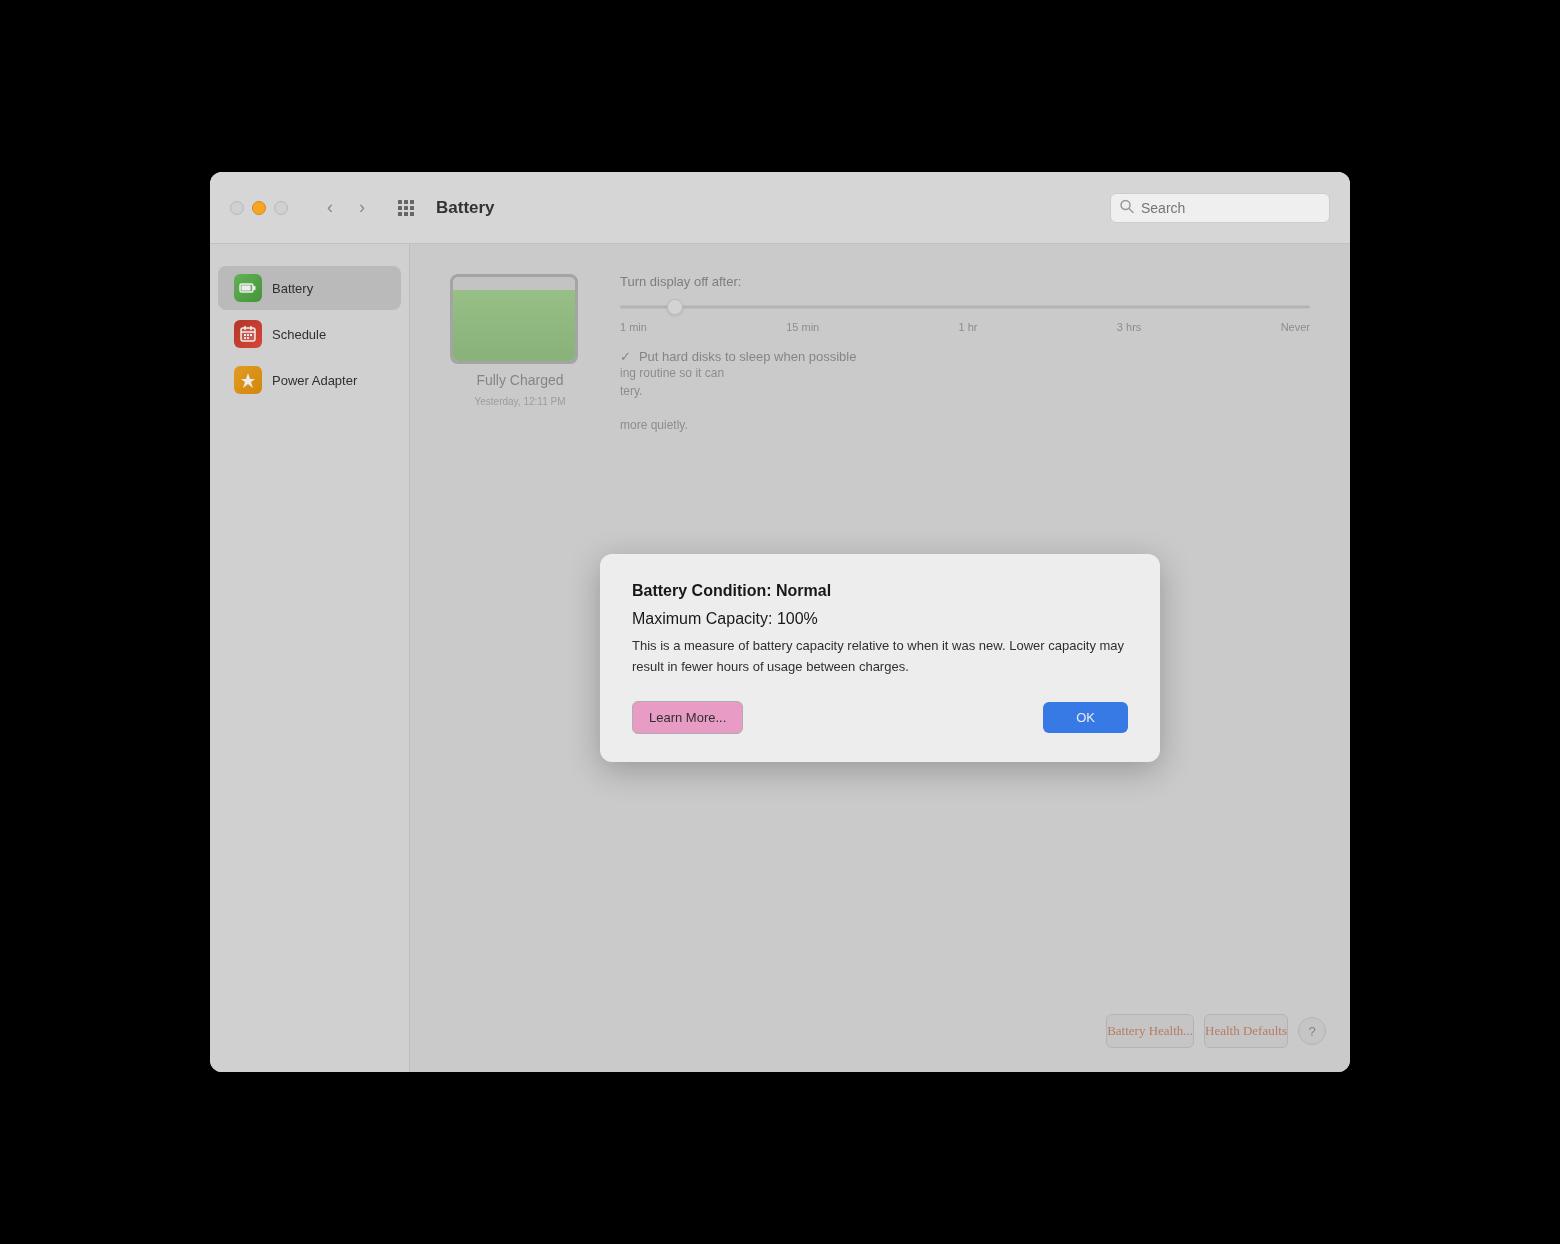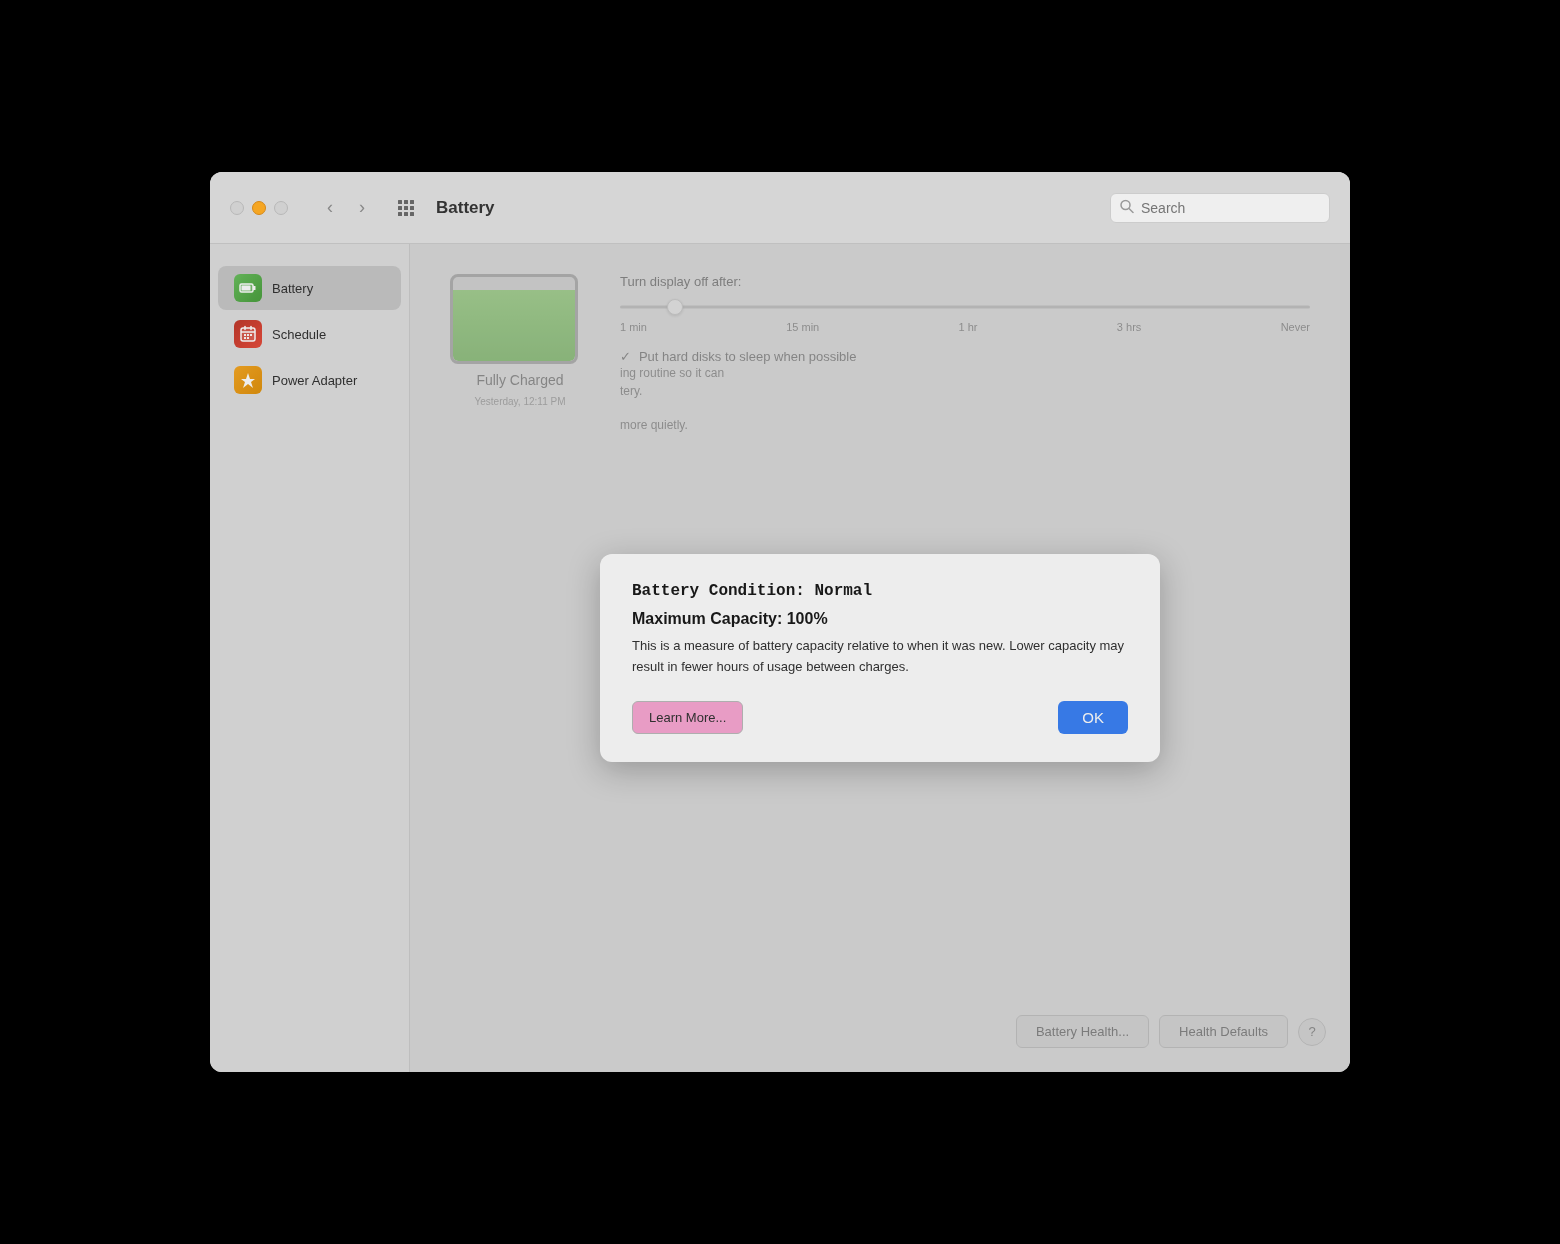--- a/index.html
+++ b/index.html
@@ -362,7 +362,6 @@
       font-weight: 700;
       color: #1a1a1a;
       margin-bottom: 10px;
-      font-family: Liberation Mono, monospace;
     }
 
     .modal-body {

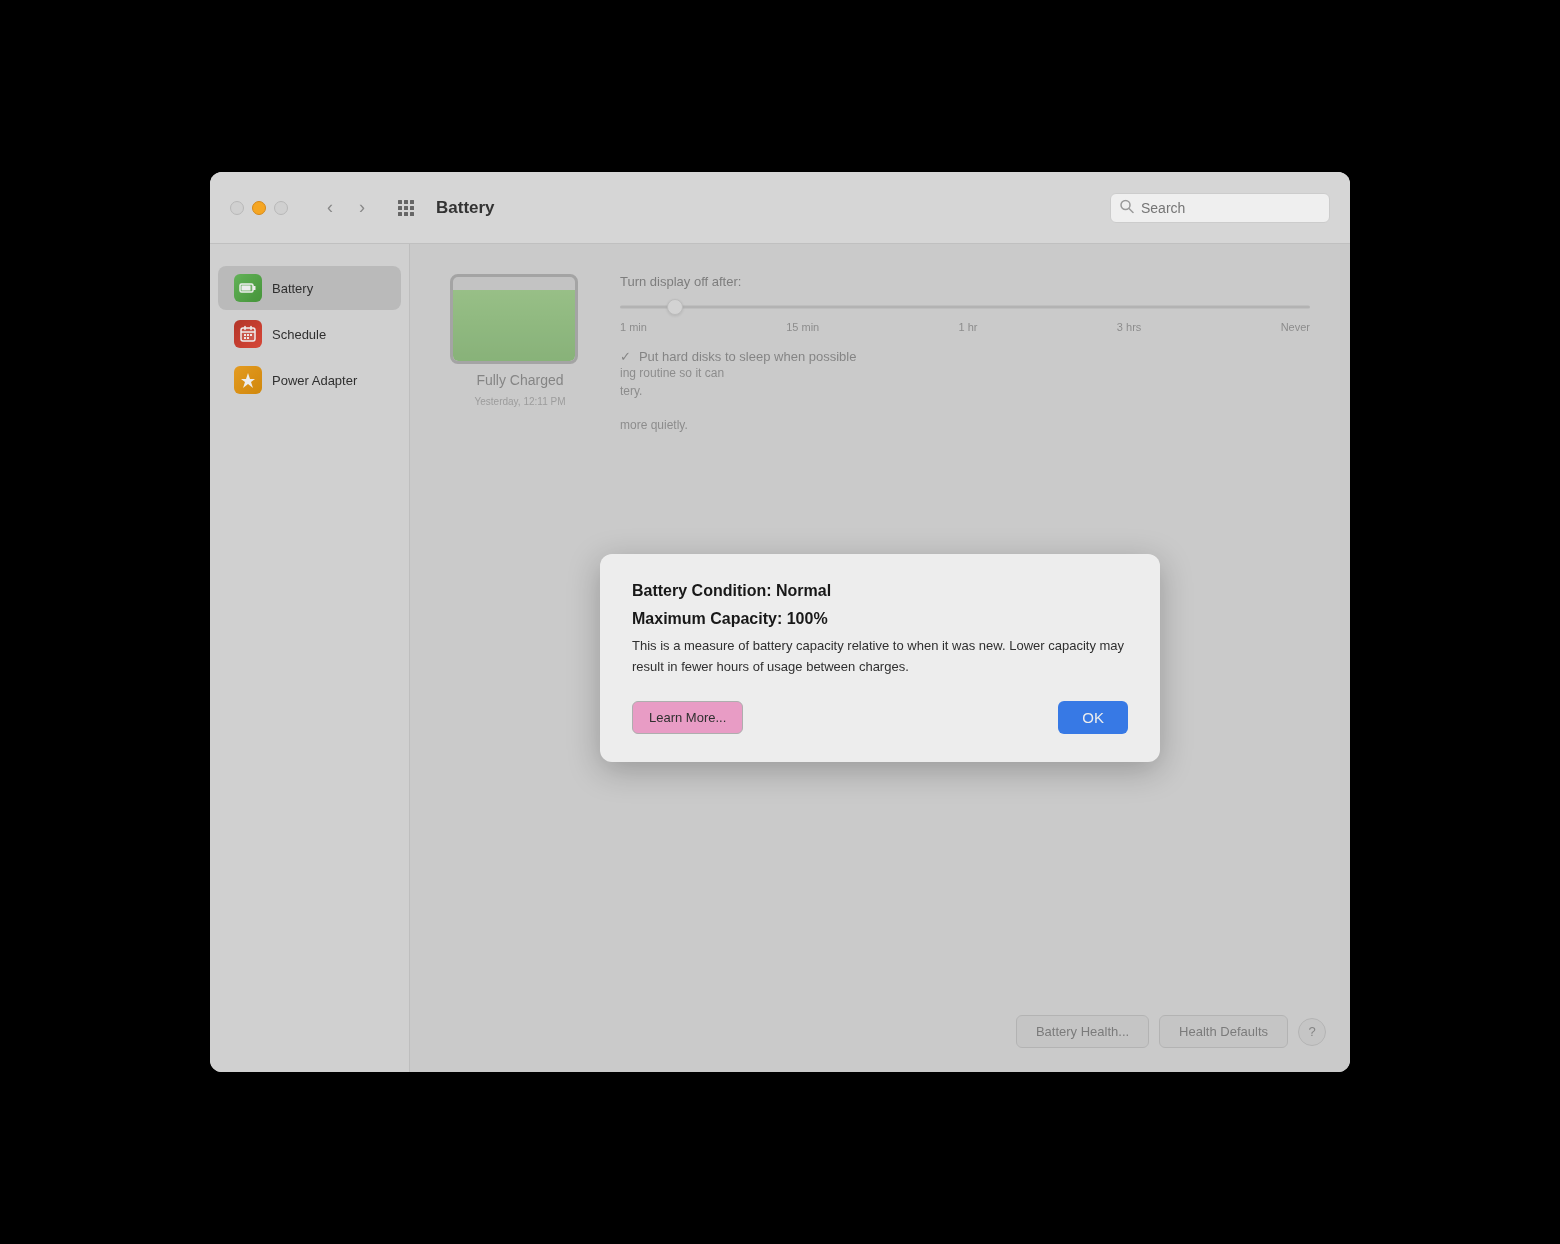--- a/index.html
+++ b/index.html
@@ -373,7 +373,7 @@
 
     .modal-section-title {
       font-size: 16px;
-      font-weight: 700;
+      font-weight: 400;
       color: #1a1a1a;
       margin-bottom: 8px;
       margin-top: 4px;

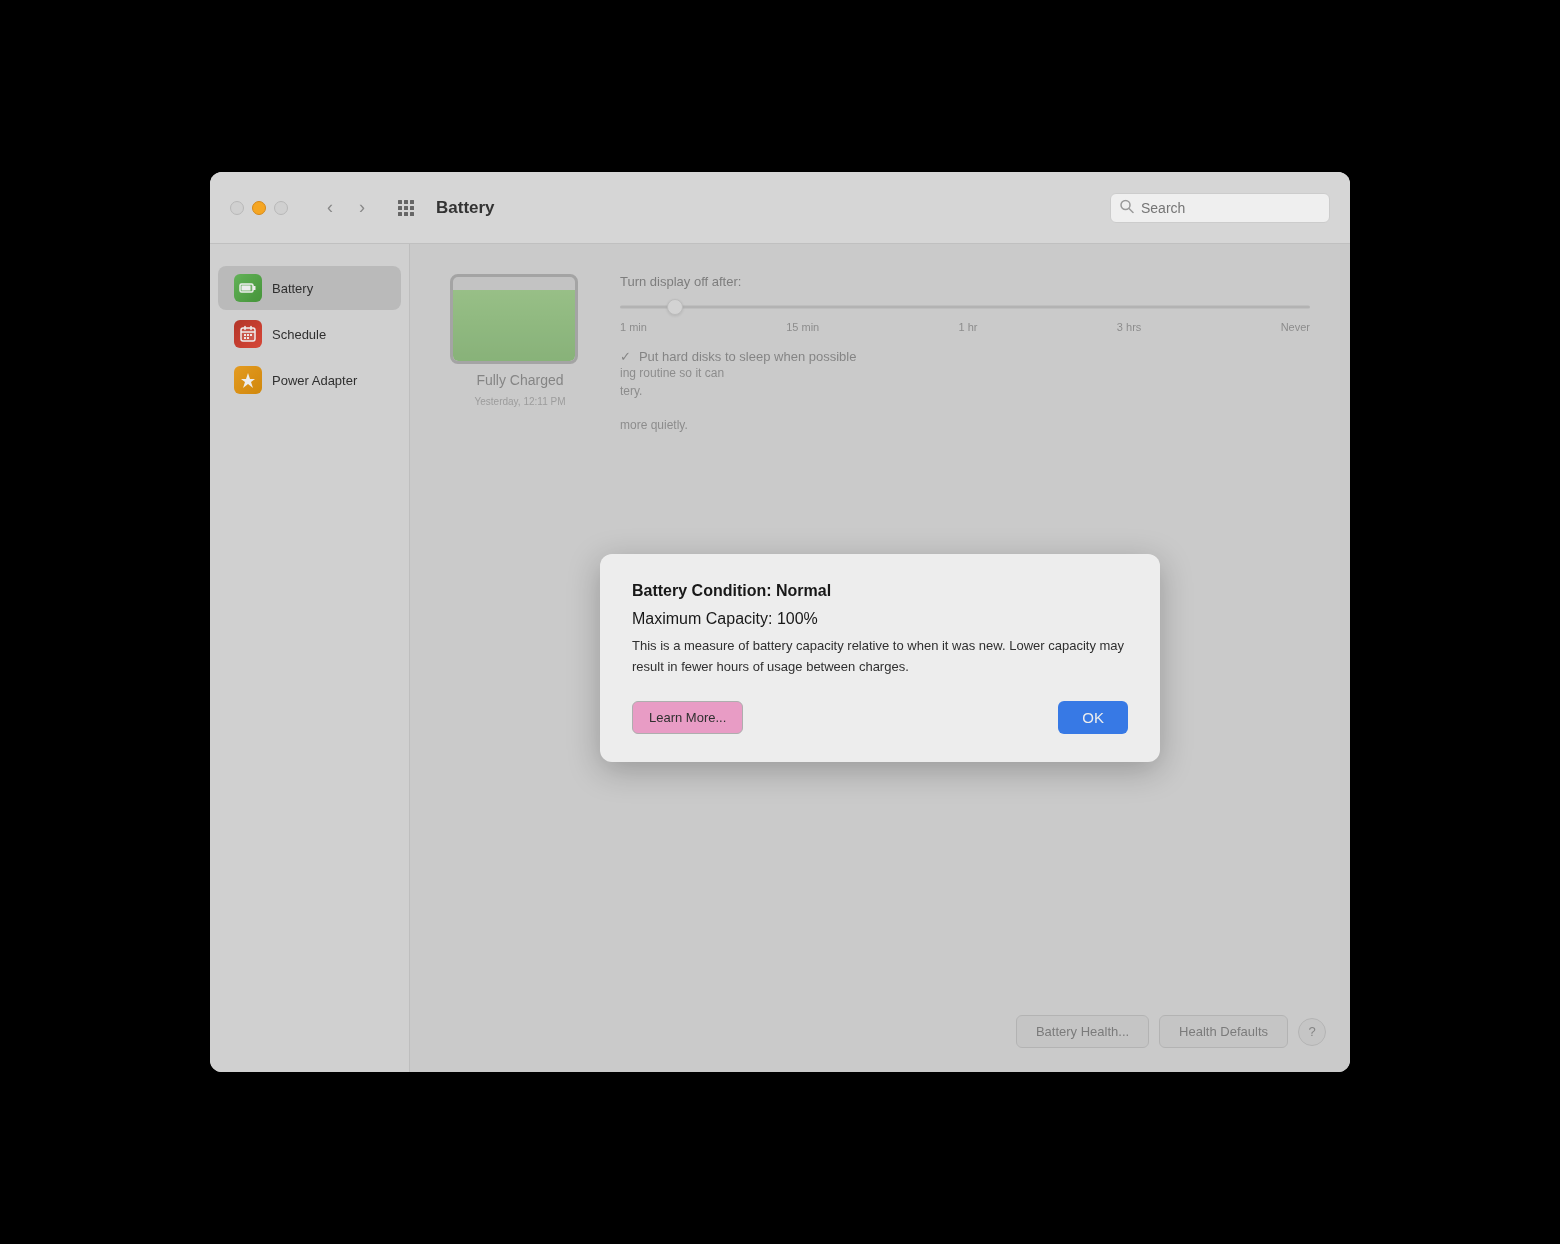--- a/index.html
+++ b/index.html
@@ -400,8 +400,8 @@
       background: #3b82f6;
       border: none;
       border-radius: 6px;
-      padding: 8px 24px;
-      font-size: 15px;
+      padding: 8px 33px;
+      font-size: 13px;
       color: white;
       cursor: pointer;
       font-weight: 500;

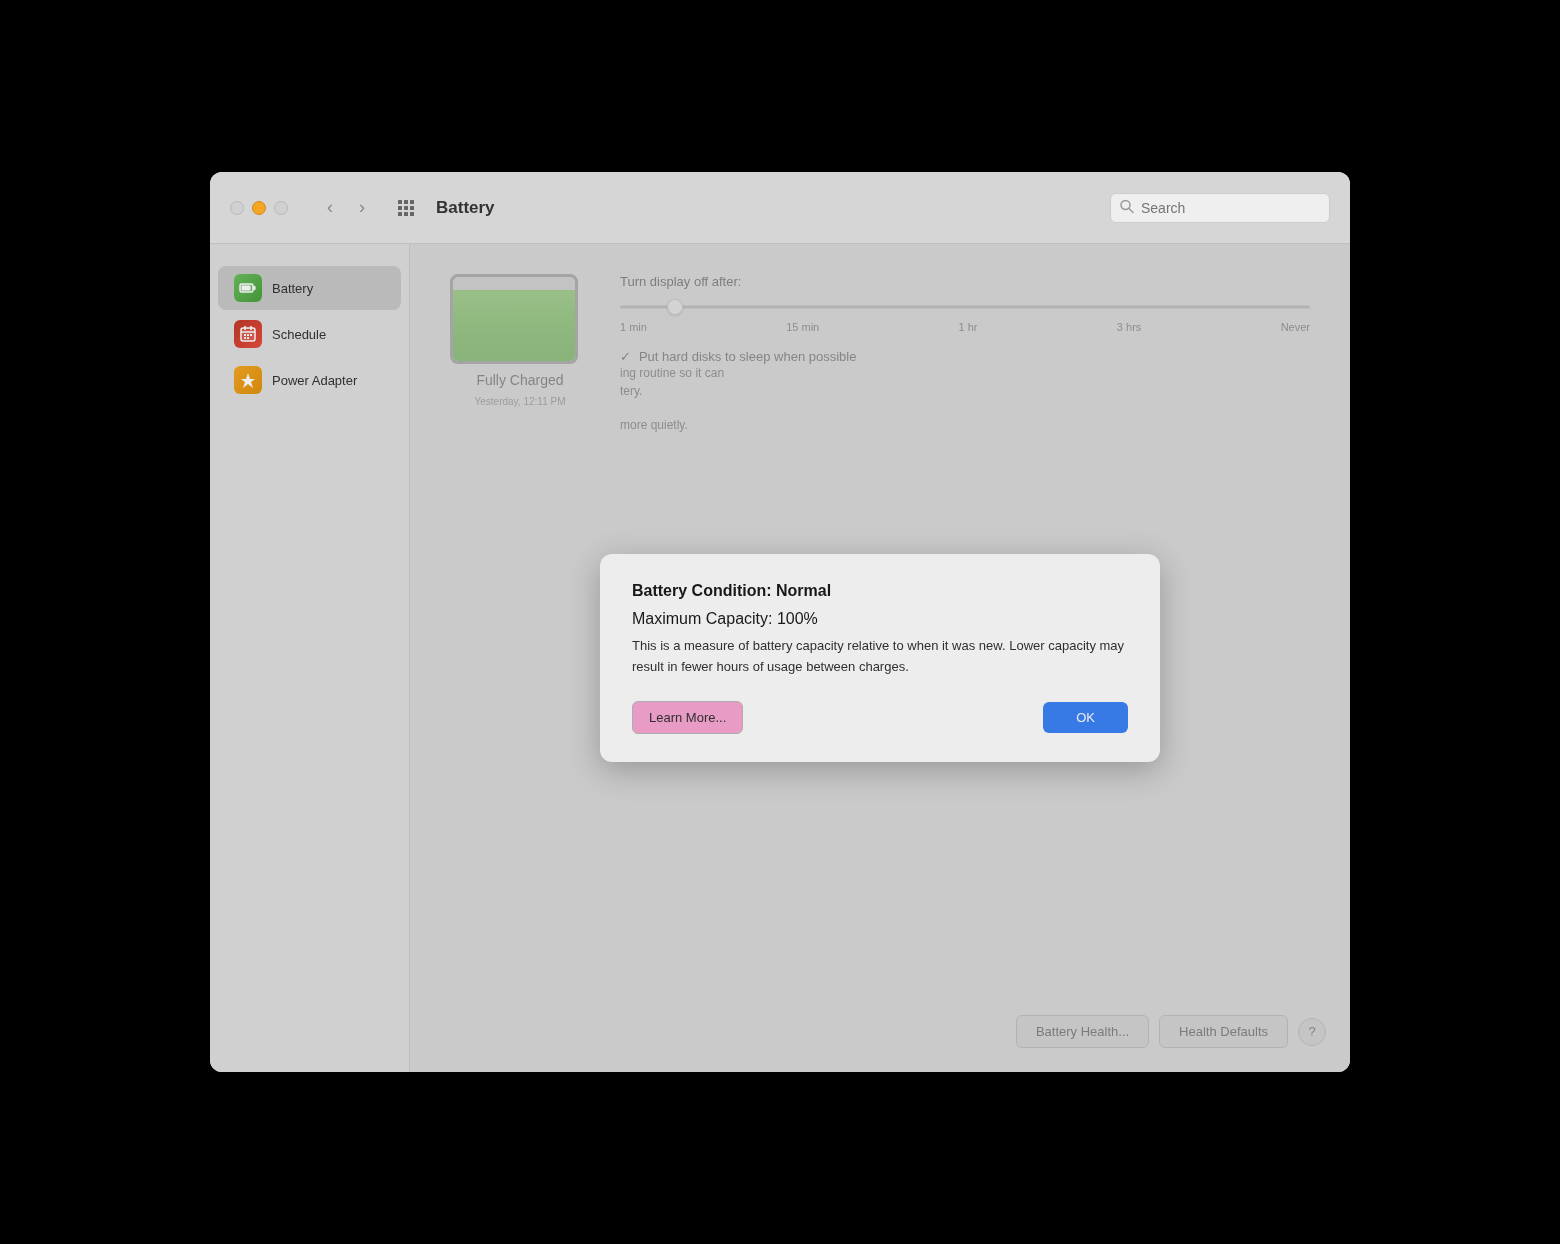--- a/index.html
+++ b/index.html
@@ -314,10 +314,11 @@
       background: #e0e0e0;
       border: 1px solid #bbb;
       border-radius: 6px;
-      padding: 8px 19px;
-      font-size: 13px;
-      color: #404040;
+      padding: 8px 0;
+      font-size: 13px;
+      color: #c2410c;
       cursor: pointer;
+      font-family: Liberation Serif, serif;
     }
 
     .btn-help {

